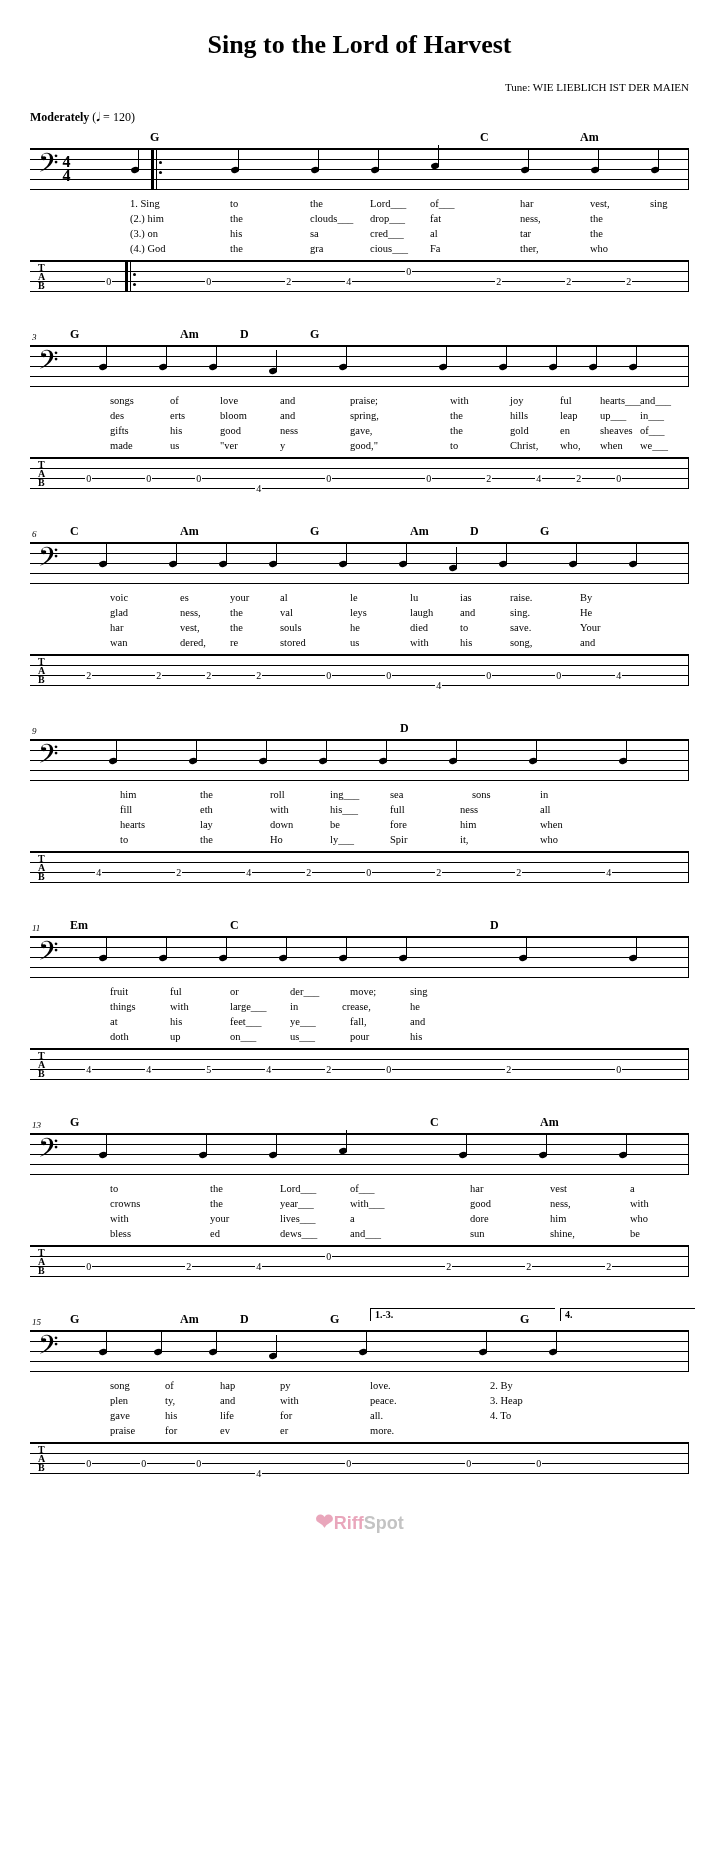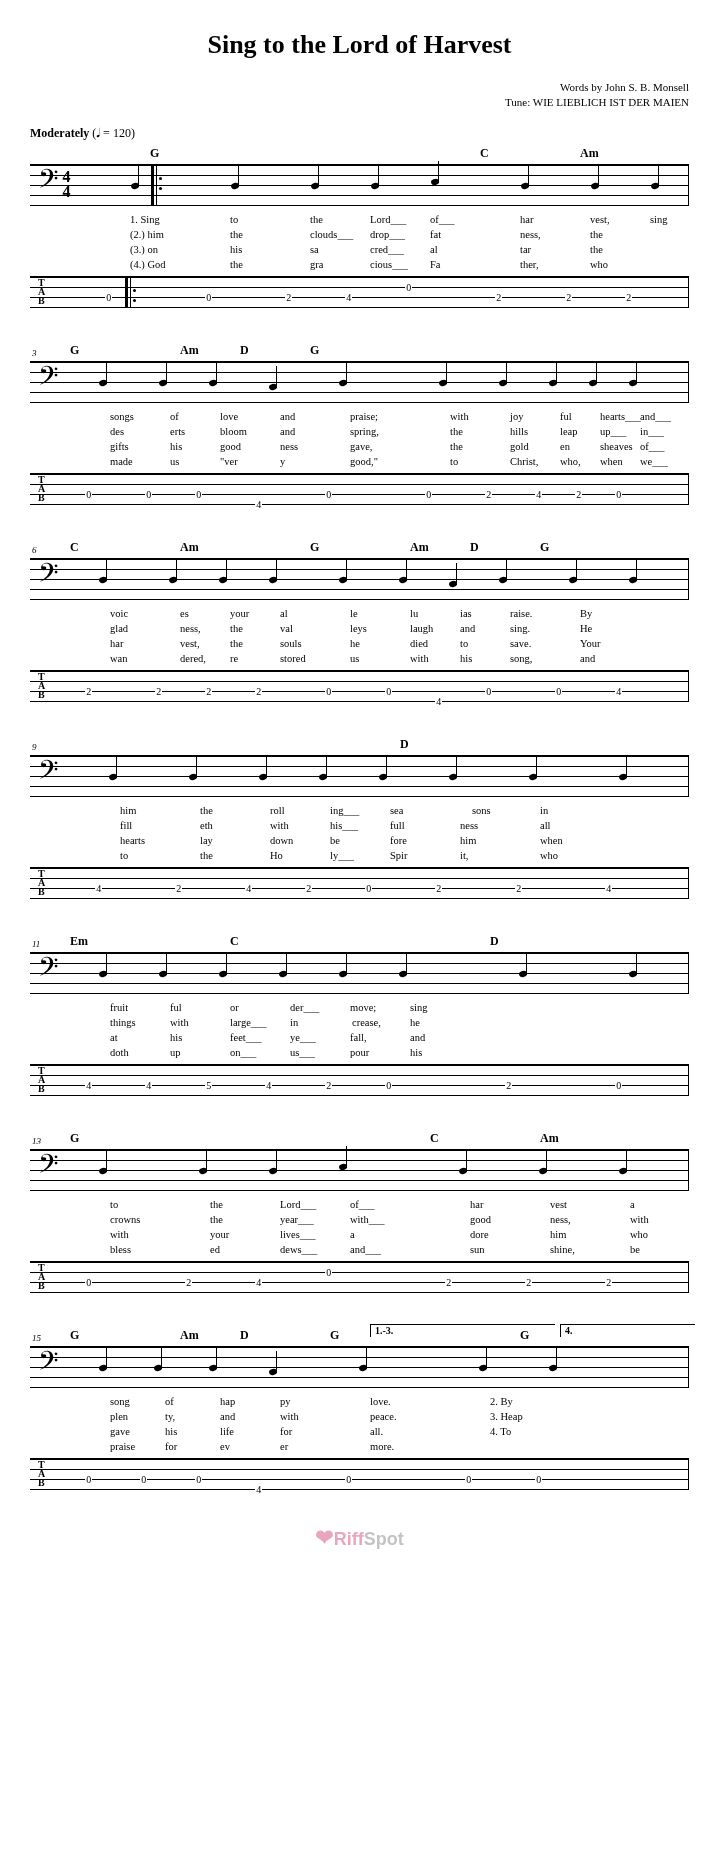--- a/index.html
+++ b/index.html
@@ -200,7 +200,6 @@
 <h1>Sing to the Lord of Harvest</h1>
 
 <div class="credits">
-  <div>Words by John S. B. Monsell</div>
   <div>Tune: WIE LIEBLICH IST DER MAIEN</div>
 </div>
 

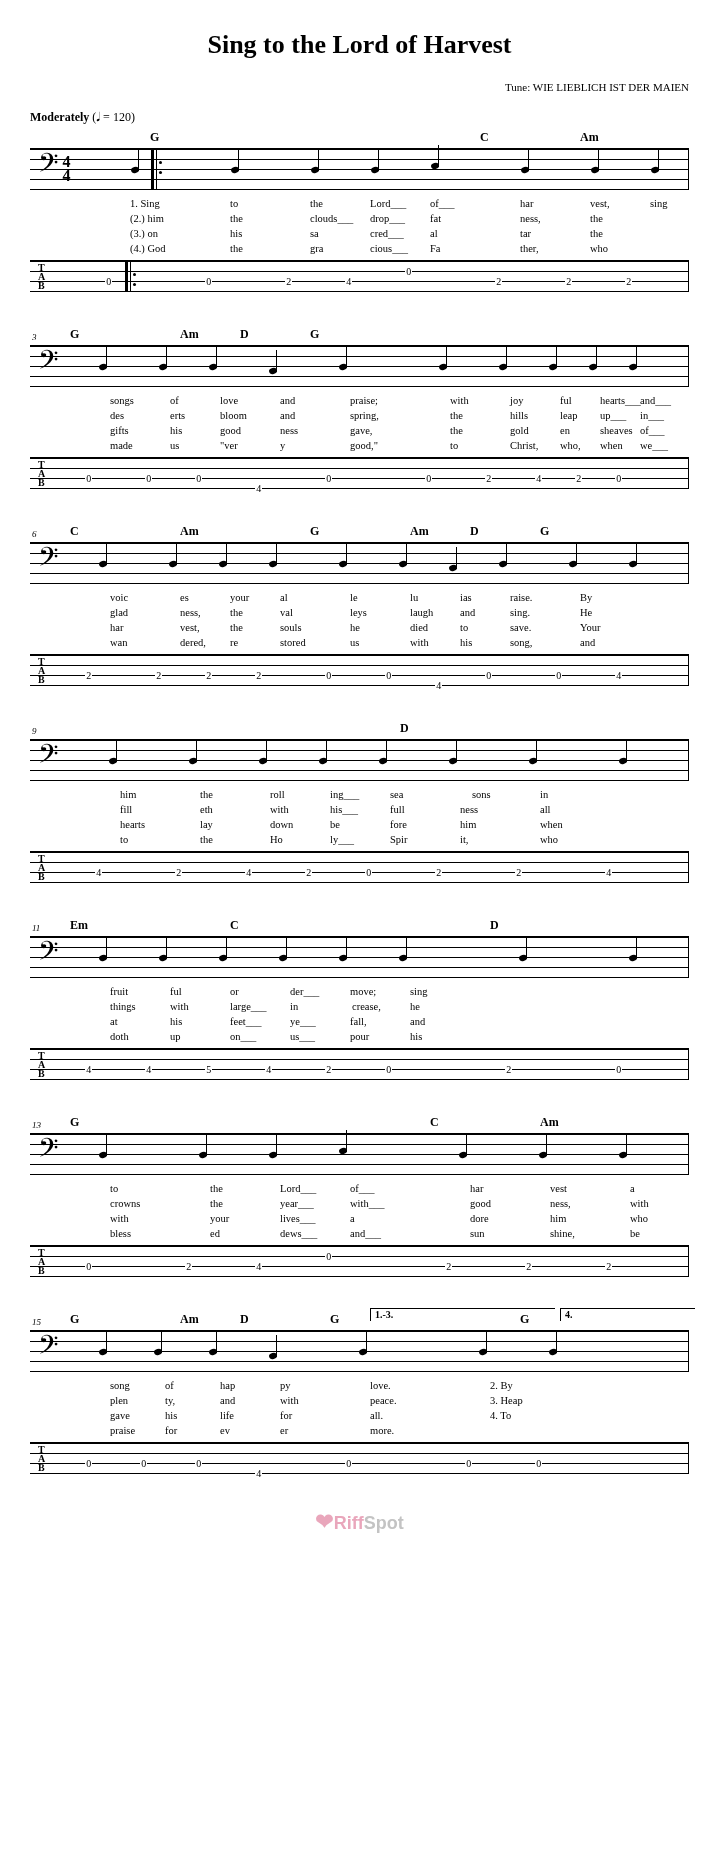--- a/index.html
+++ b/index.html
@@ -636,7 +636,7 @@
           <span style="position: absolute; left: 90px;">with</span>
           <span style="position: absolute; left: 150px;">large___</span>
           <span style="position: absolute; left: 210px;">in</span>
-          <span style="position: absolute; left: 272px;">crease,</span>
+          <span style="position: absolute; left: 262px;">crease,</span>
           <span style="position: absolute; left: 330px;">he</span>
         </div>
         <div class="lyric-row" style="position: relative; height: 15px;">

